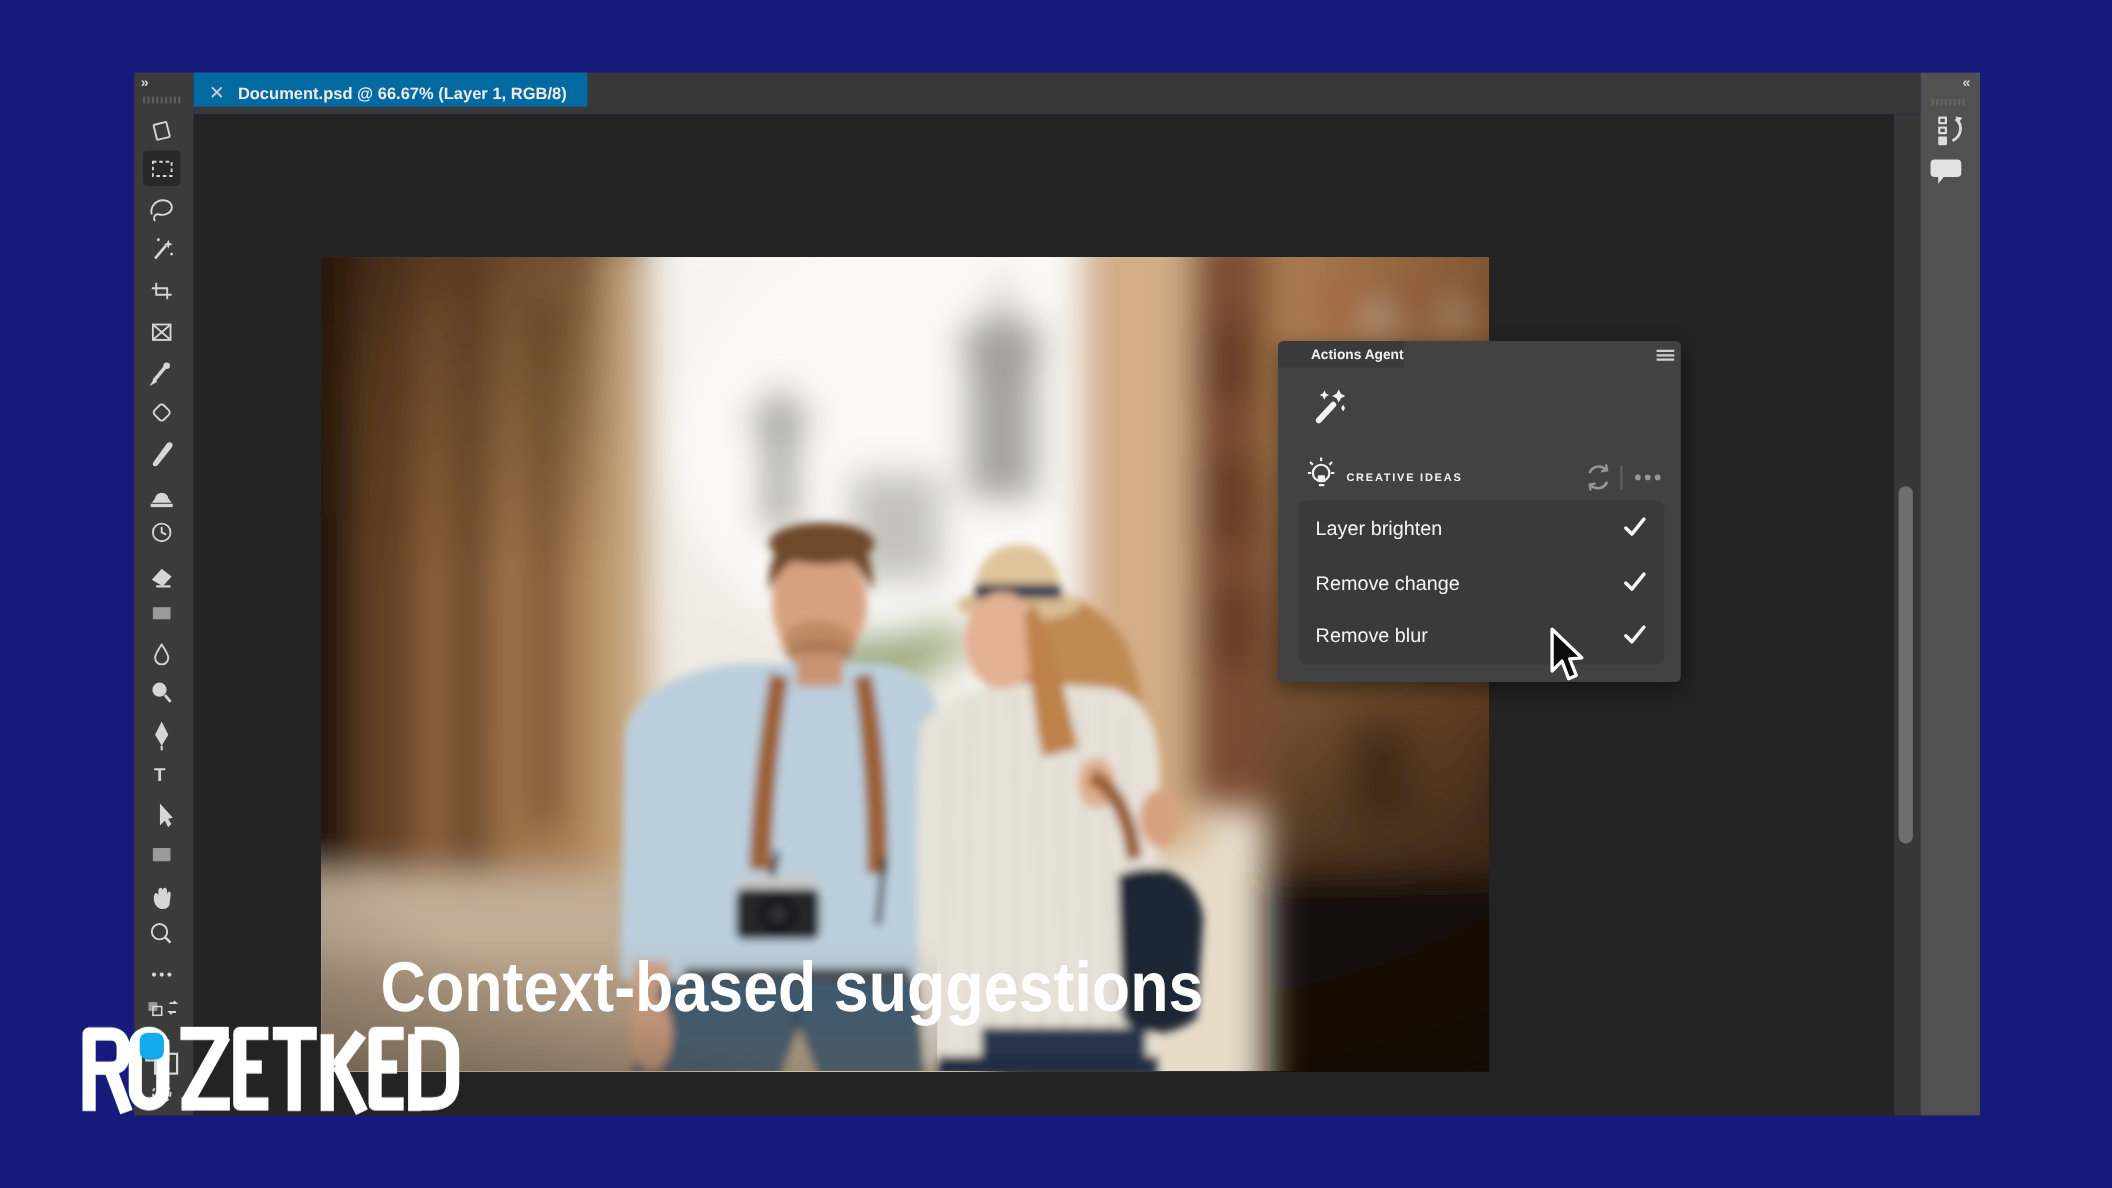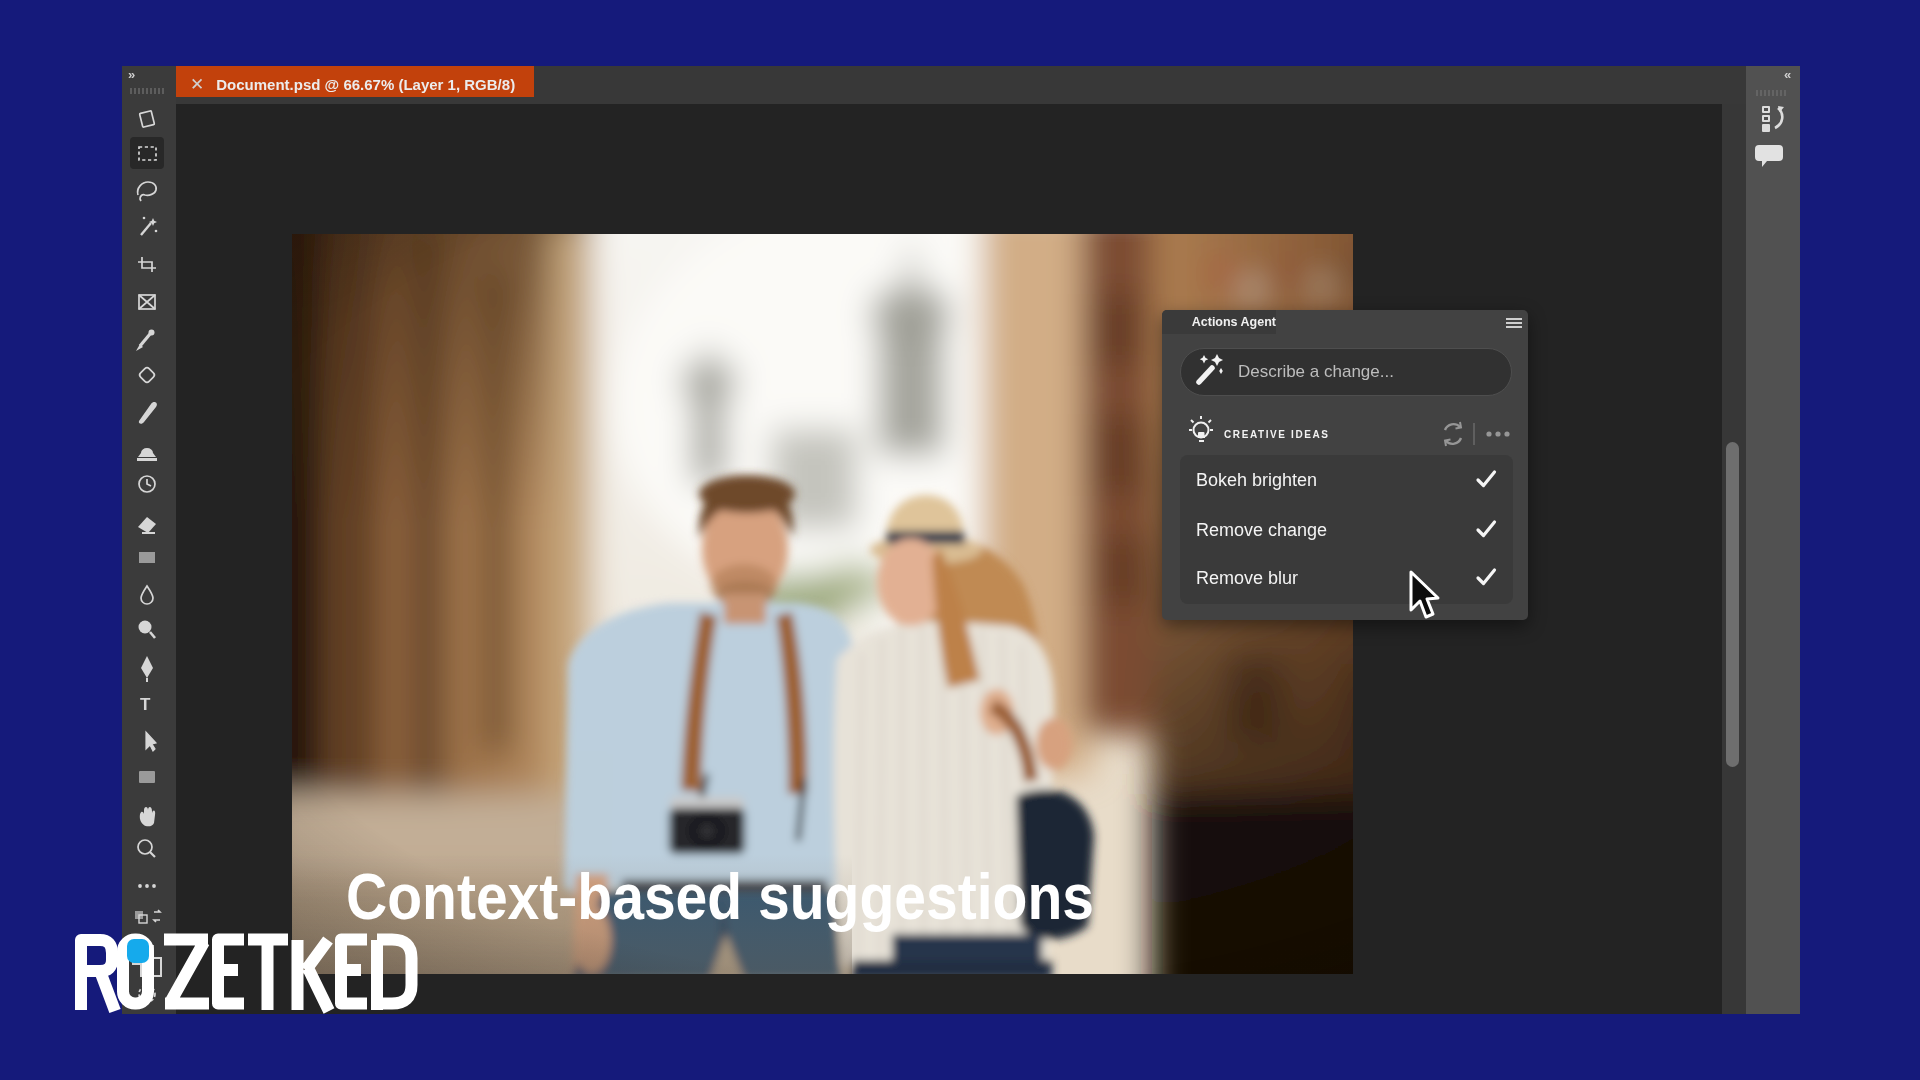--- a/index.html
+++ b/index.html
@@ -8,7 +8,7 @@
 
 #toolbar{left:122px;top:66px;width:54px;height:948px;background:#3b3b3b}
 #tabbar{left:176px;top:66px;width:1570px;height:38px;background:#383838}
-#tab{left:176px;top:66px;width:358px;height:31px;background:#c2410c;color:#ececec;font-weight:bold;font-size:15px;line-height:38px}
+#tab{left:176px;top:66px;width:358px;height:31px;background:#0369a1;color:#ececec;font-weight:bold;font-size:15px;line-height:38px}
 #tab .x{display:inline-block;margin-left:14px;margin-right:12px;font-weight:normal;color:#d0d0d0;font-size:17px}
 #canvas{left:176px;top:104px;width:1546px;height:910px;background:#232323}
 #rstrip{left:1722px;top:104px;width:24px;height:910px;background:#373737;border-right:2px solid #2c2c2c}

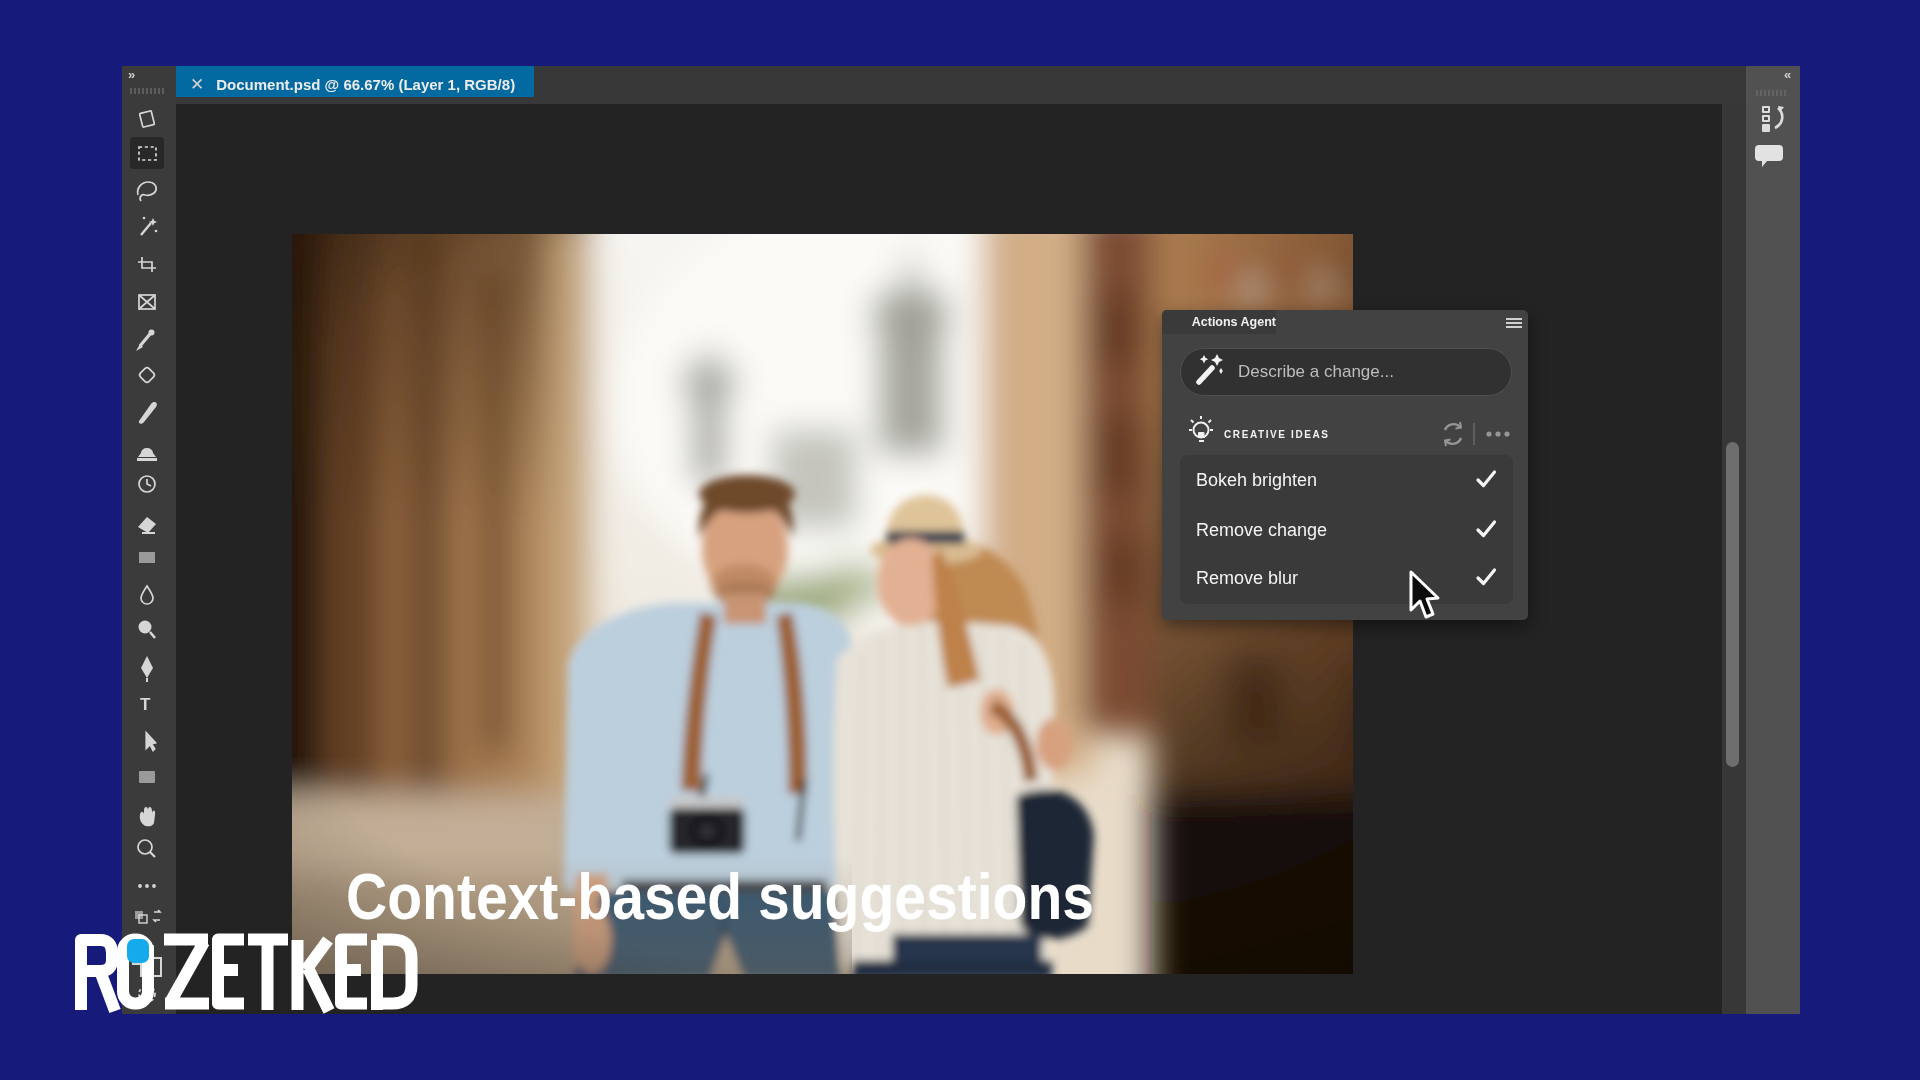--- a/index.html
+++ b/index.html
@@ -253,9 +253,6 @@
 </div>
 <div class="abs" id="agent">
   <div class="abs" id="agtab">Actions Agent</div>
-  <div class="abs" id="aginput">
-      <span>Describe a change...</span>
-    </div>
   <div class="abs" id="agci">CREATIVE IDEAS</div>
   <div class="abs" id="aglist">
     <div class="agrow" style="top:10px">Bokeh brighten</div>

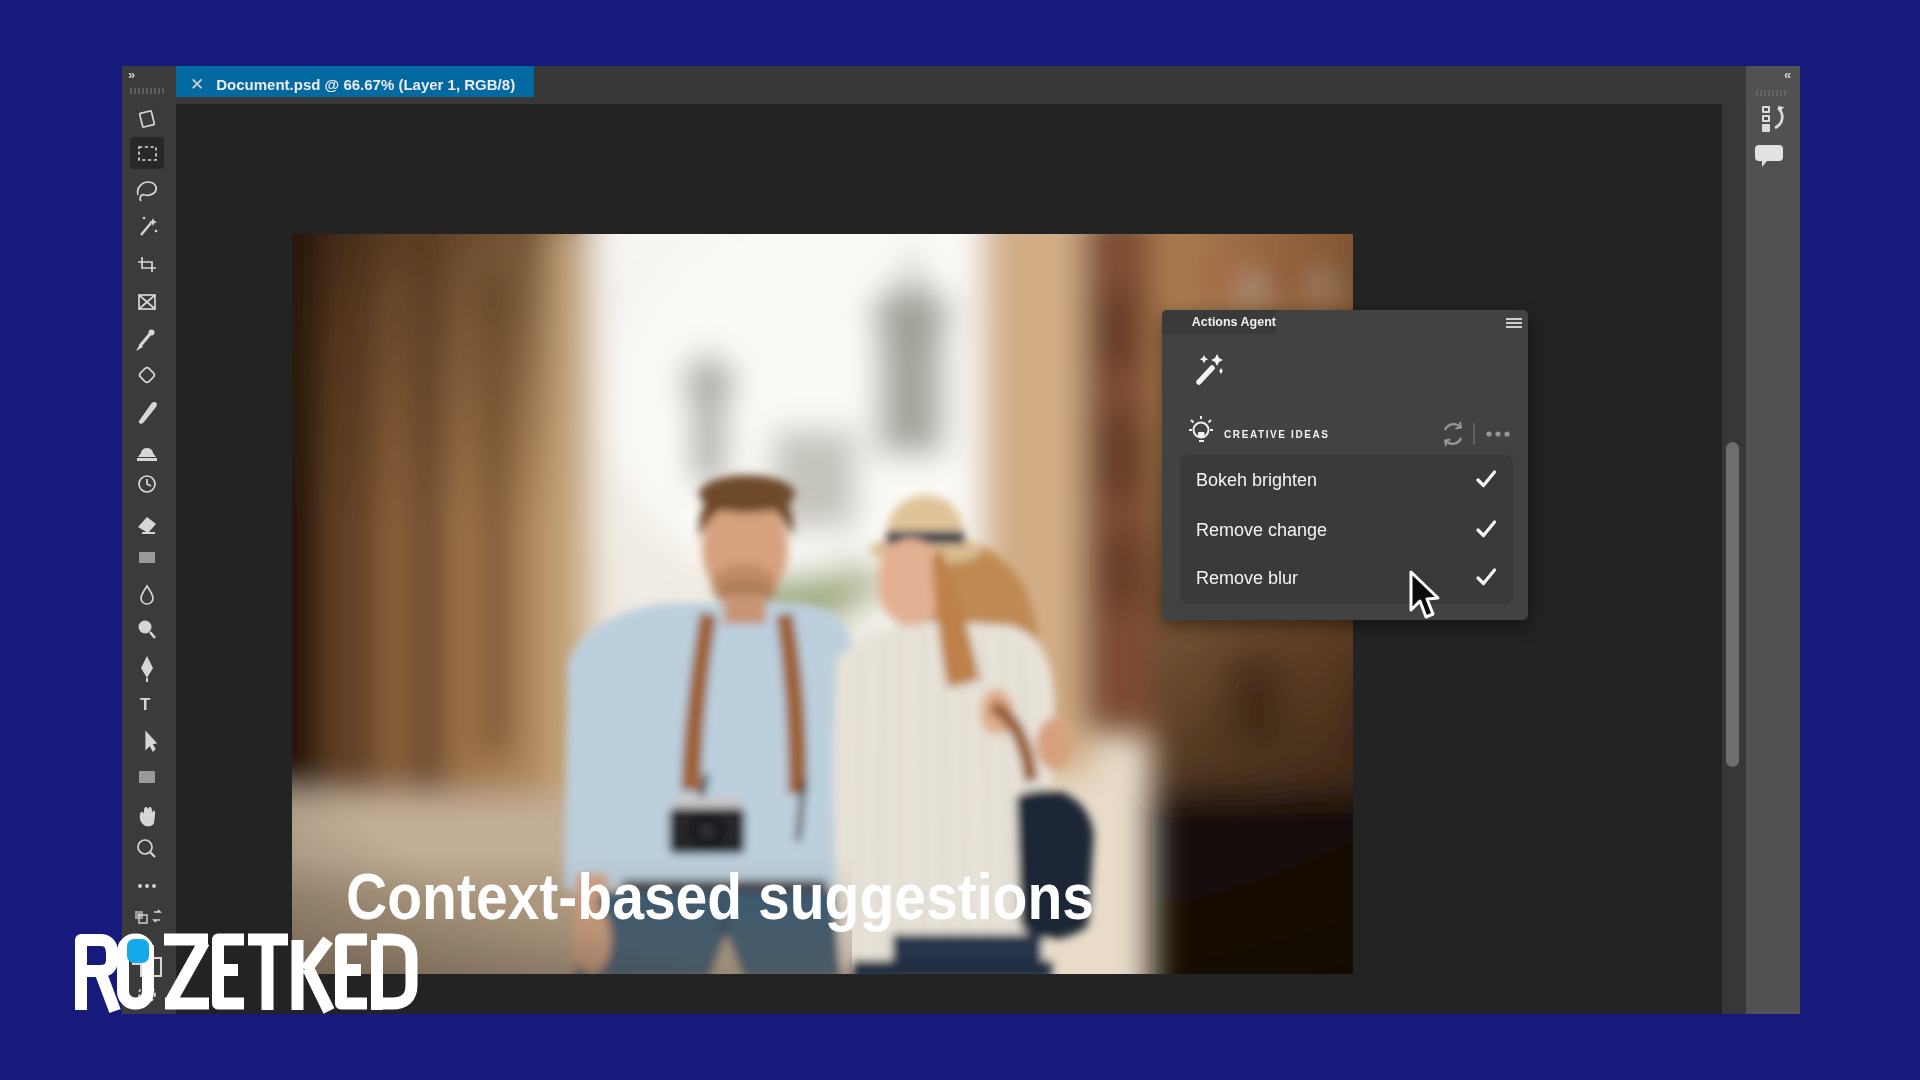--- a/index.html
+++ b/index.html
@@ -255,7 +255,7 @@
   <div class="abs" id="agtab">Actions Agent</div>
   <div class="abs" id="agci">CREATIVE IDEAS</div>
   <div class="abs" id="aglist">
-    <div class="agrow" style="top:10px">Bokeh brighten</div>
+    <div class="agrow" style="top:10px">Layer brighten</div>
     <div class="agrow" style="top:60px">Remove change</div>
     <div class="agrow" style="top:108px">Remove blur</div>
   </div>

